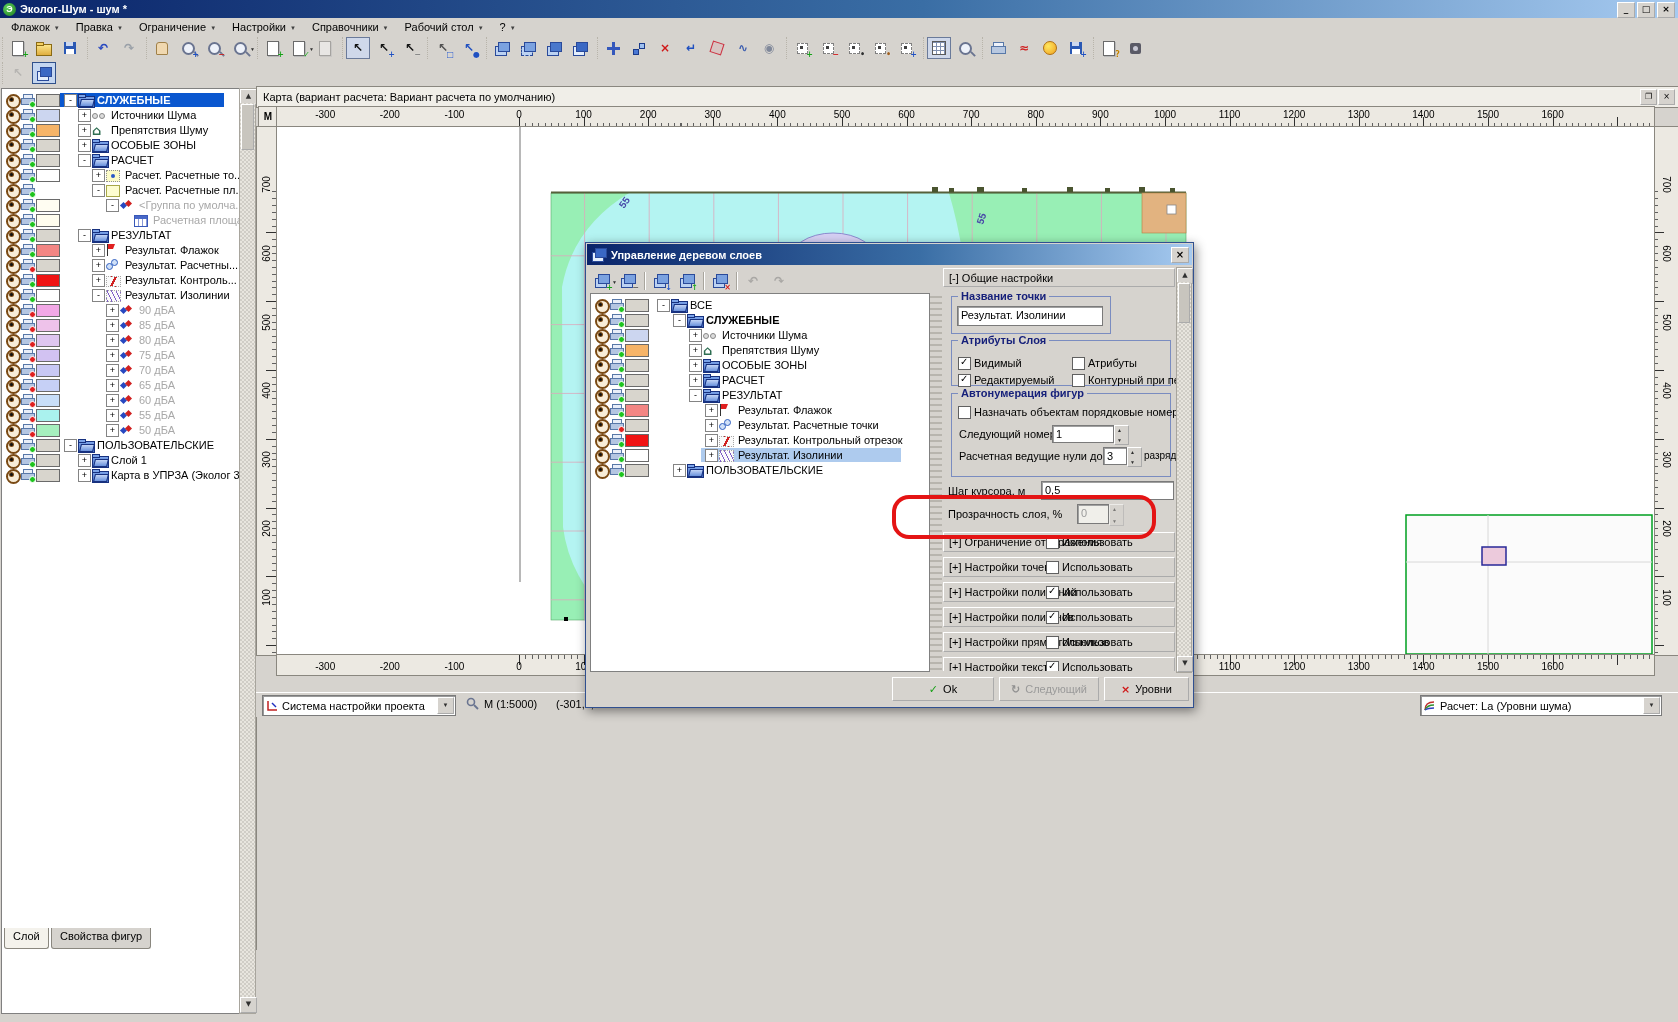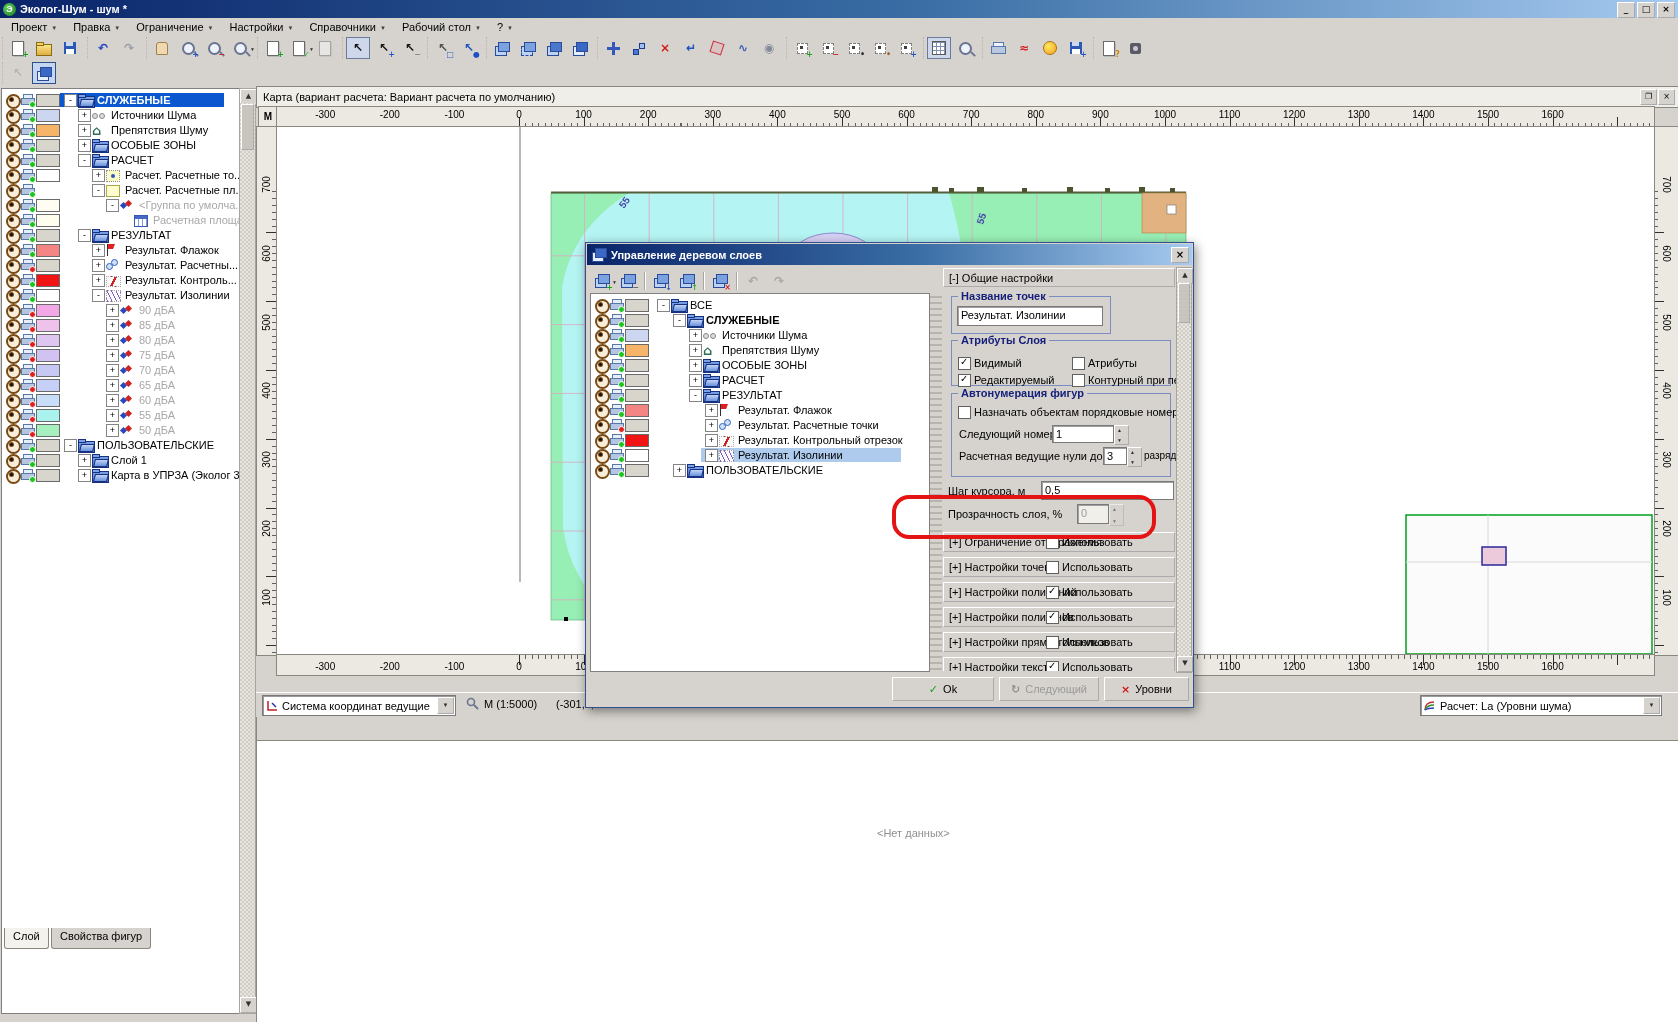--- a/index.html
+++ b/index.html
@@ -237,7 +237,7 @@
   </div>
 
   <div id="menubar">
-      <div class="mi"><span>Проект</span><span class="dd"></span></div>
+      <div class="mi"><span>Флажок</span><span class="dd"></span></div>
       <div class="mi"><span>Правка</span><span class="dd"></span></div>
       <div class="mi"><span>Ограничение</span><span class="dd"></span></div>
       <div class="mi"><span>Настройки</span><span class="dd"></span></div>

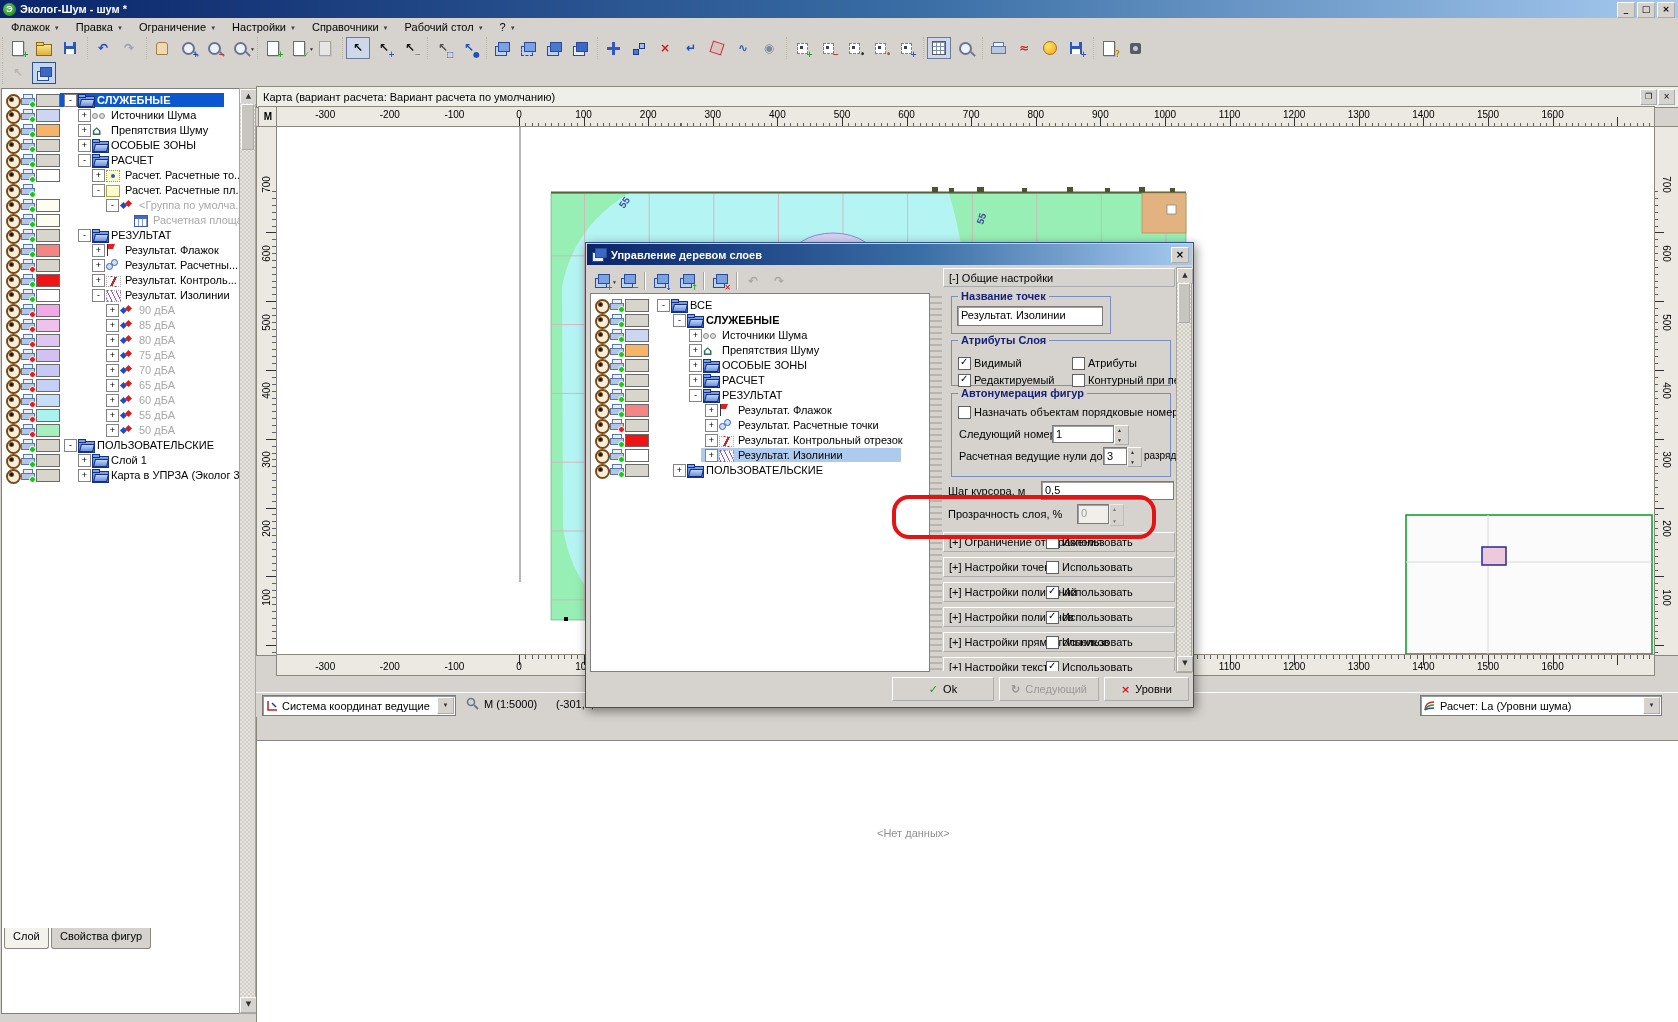--- a/index.html
+++ b/index.html
@@ -1132,7 +1132,7 @@
         <span>[-] Общие настройки</span>
       </div>
       <div class="gb" style="left:8px;top:29px;width:158px;height:36px">
-        <span class="gbt">Название точек</span>
+        <span class="gbt">Название точки</span>
         <div class="fld" style="left:5px;top:9px;width:146px;height:20px">Результат. Изолинии</div>
       </div>
       <div class="gb" style="left:8px;top:73px;width:218px;height:44px">

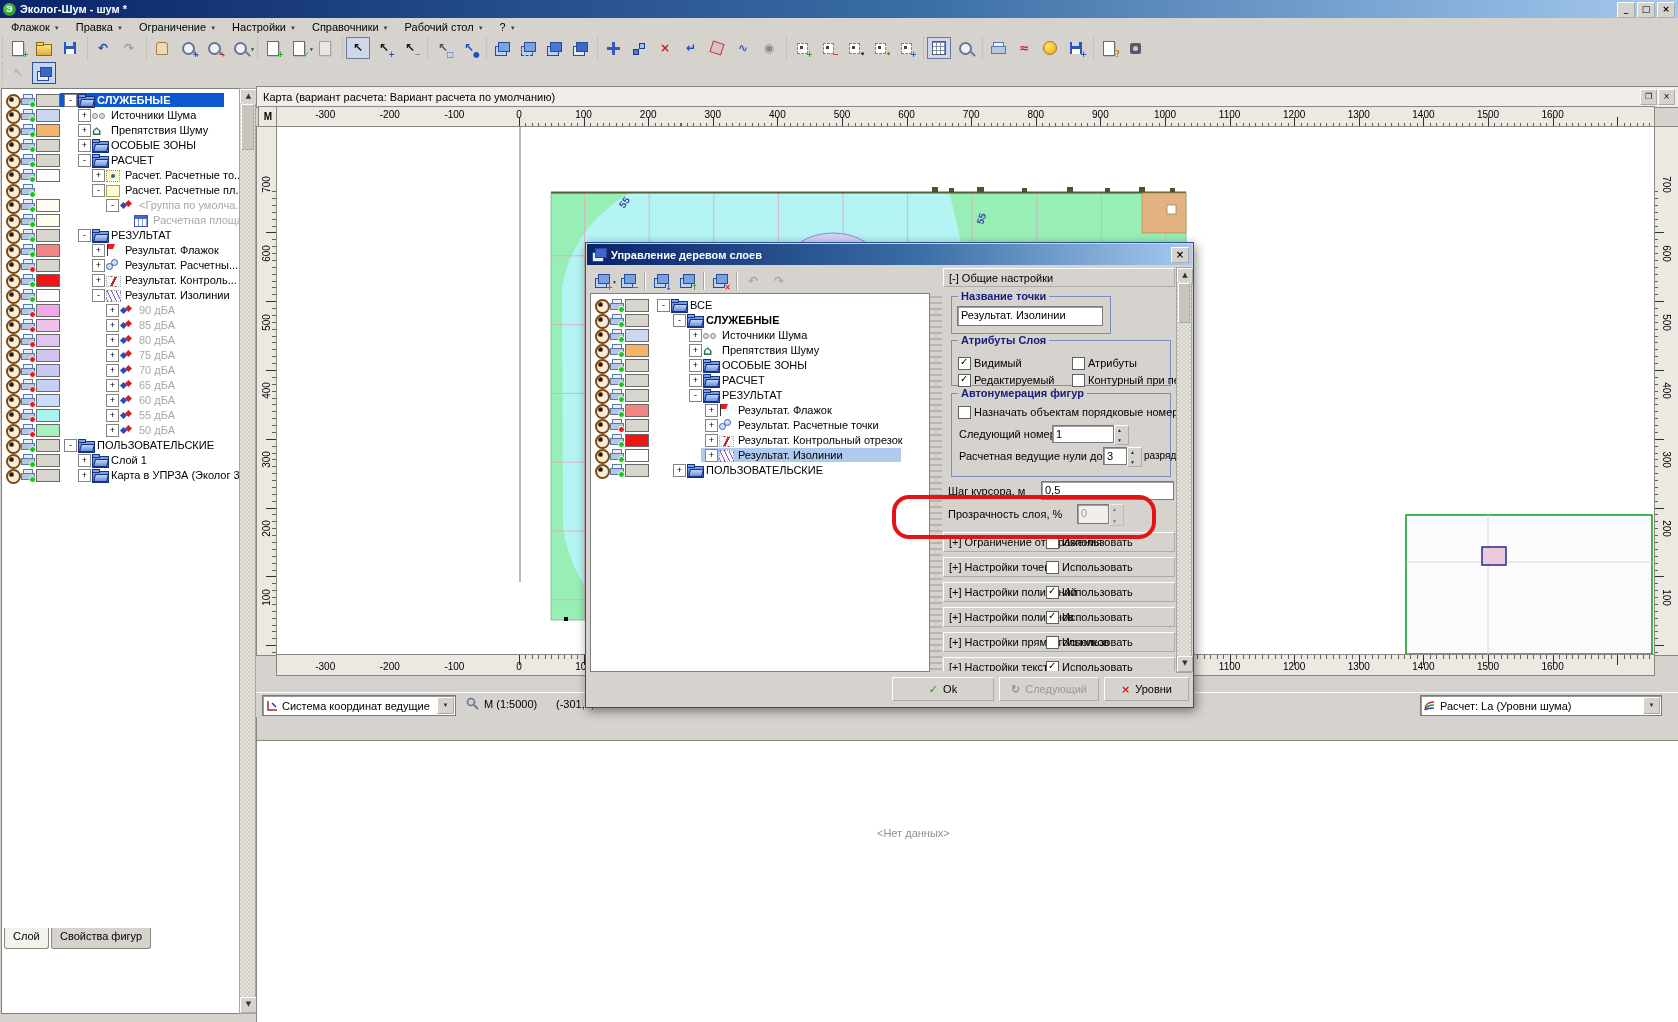--- a/index.html
+++ b/index.html
@@ -923,7 +923,7 @@
         <path d="M2,1 L2,10 L11,10" stroke="#c02020" fill="none" stroke-width="1.5"></path>
         <path d="M6,3 L10,7" stroke="#2030c0" stroke-width="1.5"></path>
       </svg>
-      <span class="txt">Система координат ведущие</span>
+      <span class="txt">Система настройки проекта</span>
       <div class="cdd"></div>
     </div>
     <svg width="13" height="13" style="position:absolute;left:210px;top:4px">

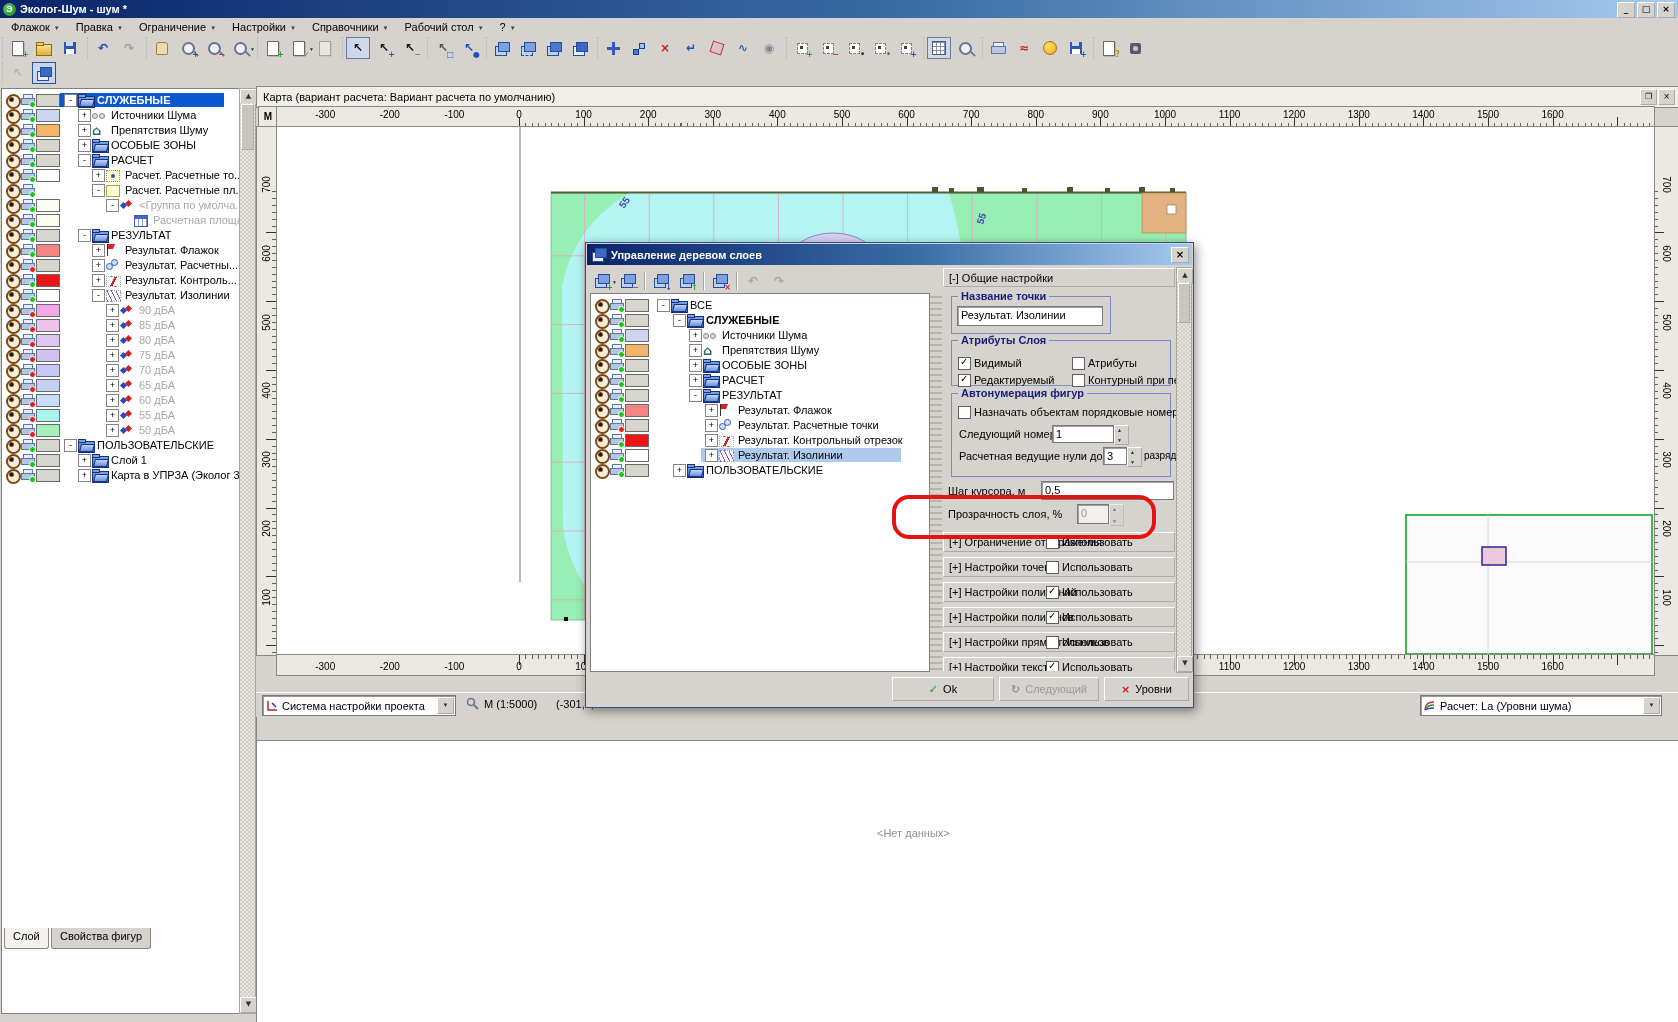--- a/index.html
+++ b/index.html
@@ -944,9 +944,6 @@
     </div>
   </div>
 
-  <div id="datapanel">
-    <div id="nodata">&lt;Нет данных&gt;</div>
-  </div>
 
   <div id="dialog">
     <div id="dtitle">

